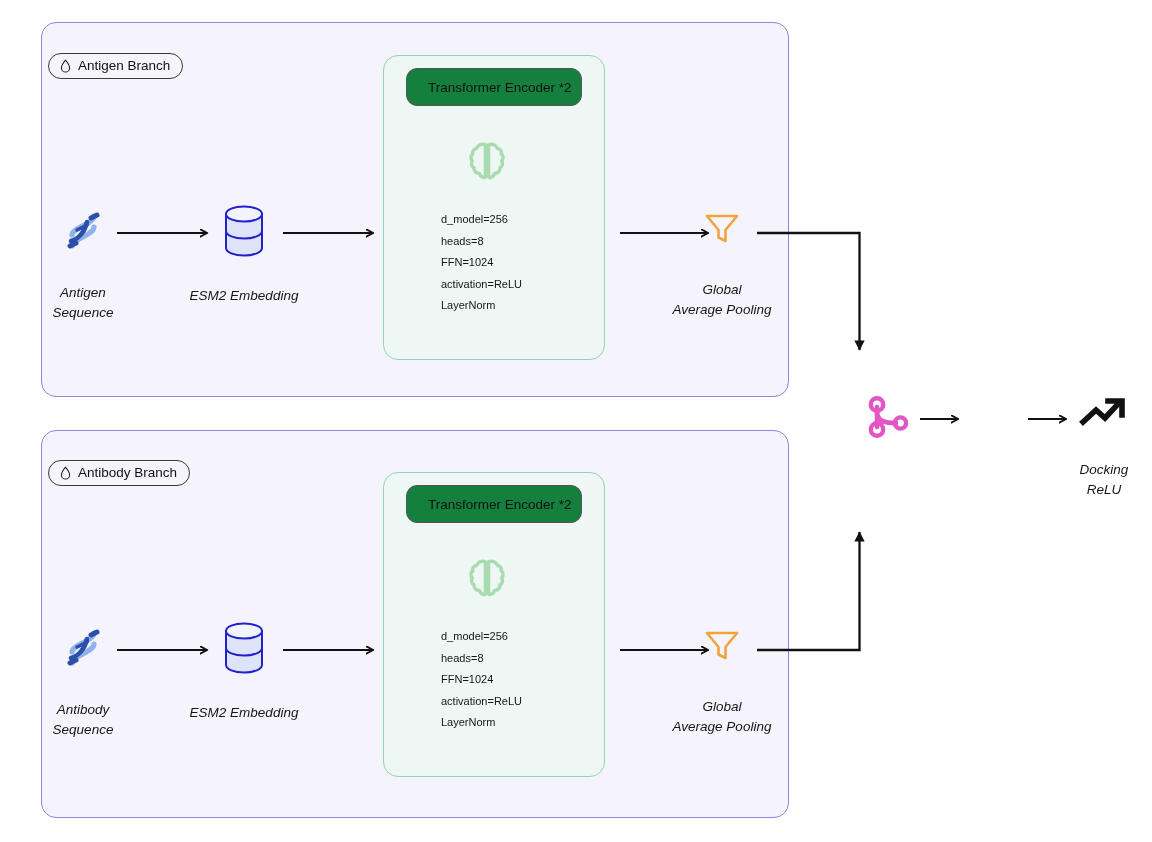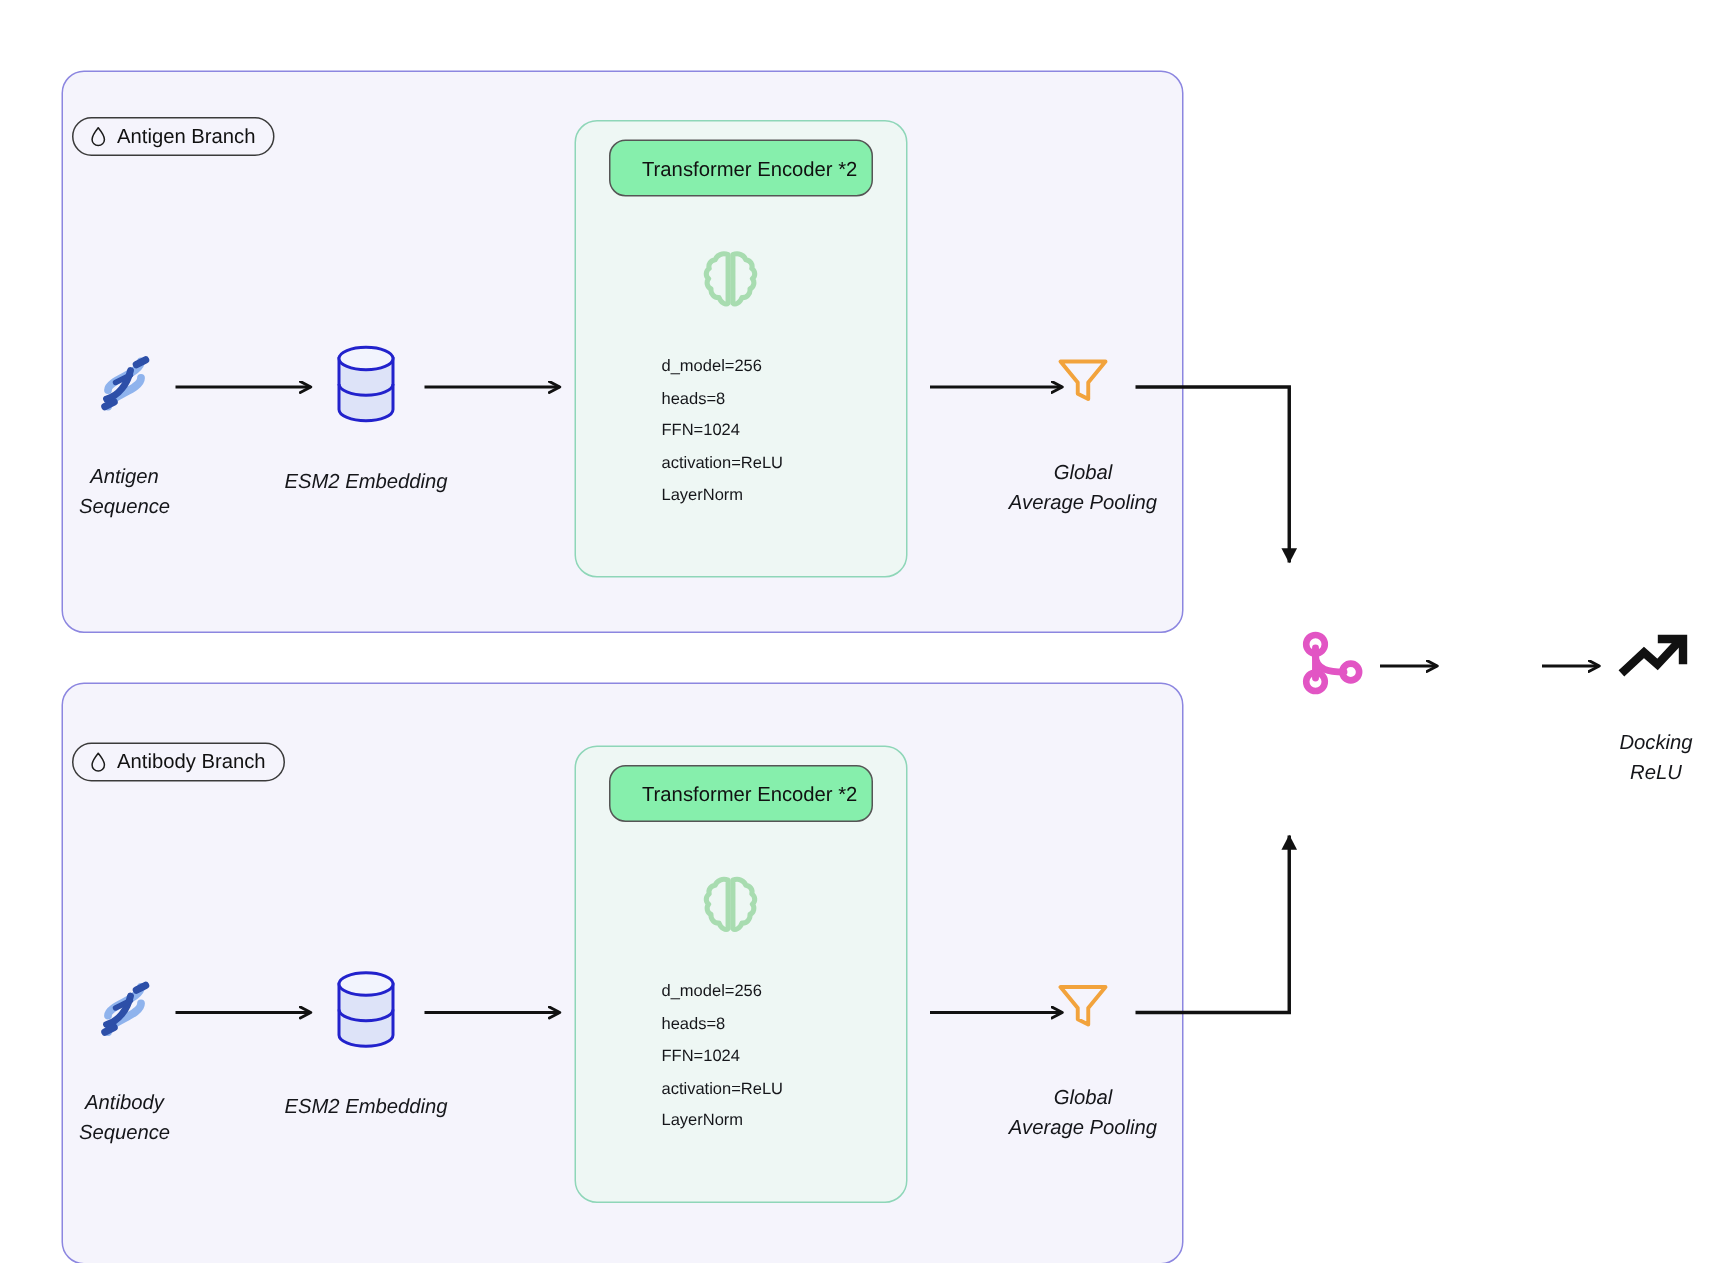--- a/index.html
+++ b/index.html
@@ -11,7 +11,7 @@
     overflow:hidden;
     position:relative;
   }
-  #canvas{position:absolute;left:0;top:0;width:1152px;height:590px;margin-top:25px;}
+  #canvas{position:absolute;left:0;top:0;width:1152px;height:590px;}
 
   
   .branch-panel{

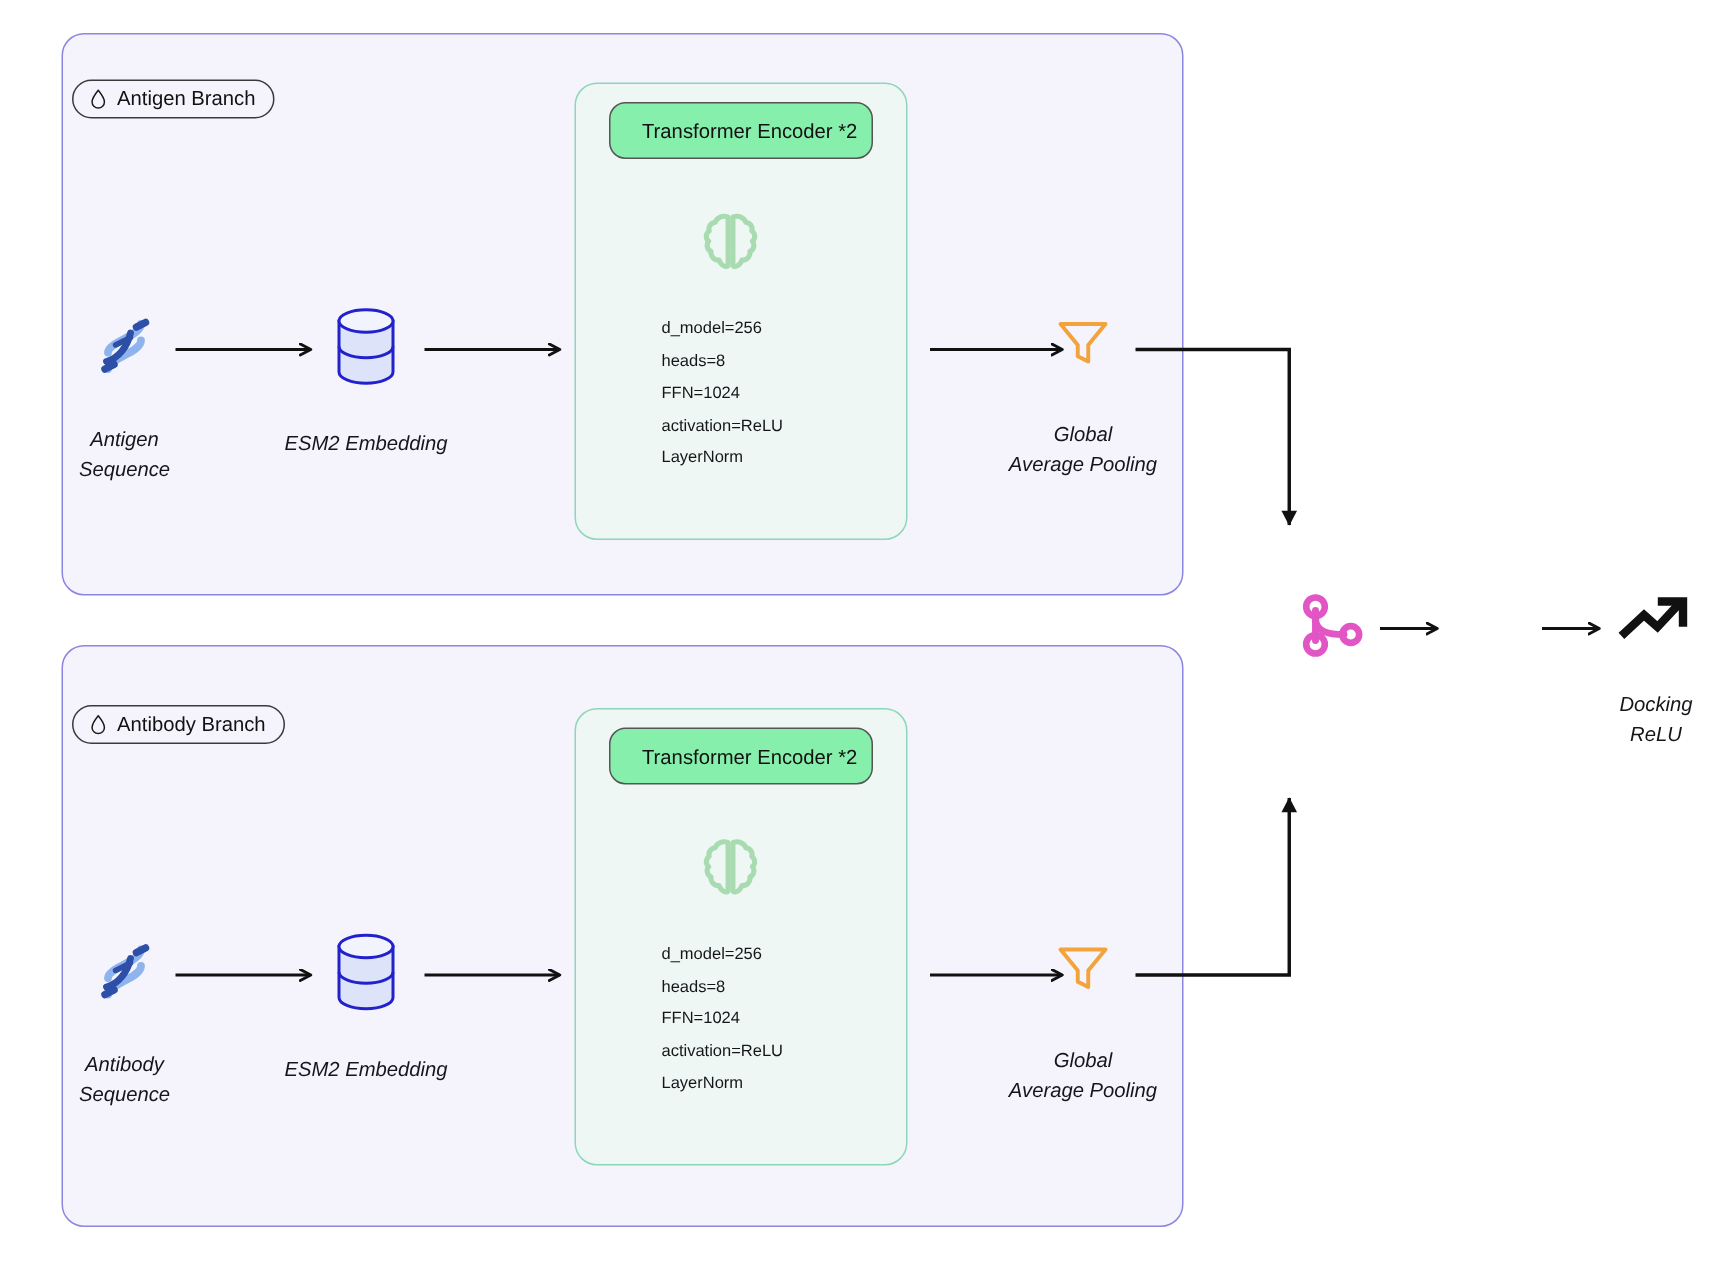--- a/index.html
+++ b/index.html
@@ -59,7 +59,7 @@
     padding:8px 13px 8px 11px;
     border:1.2px solid #555;
     border-radius:11px;
-    background:#86efac;
+    background:#15803d;
     box-sizing:border-box;
     white-space:nowrap;
   }

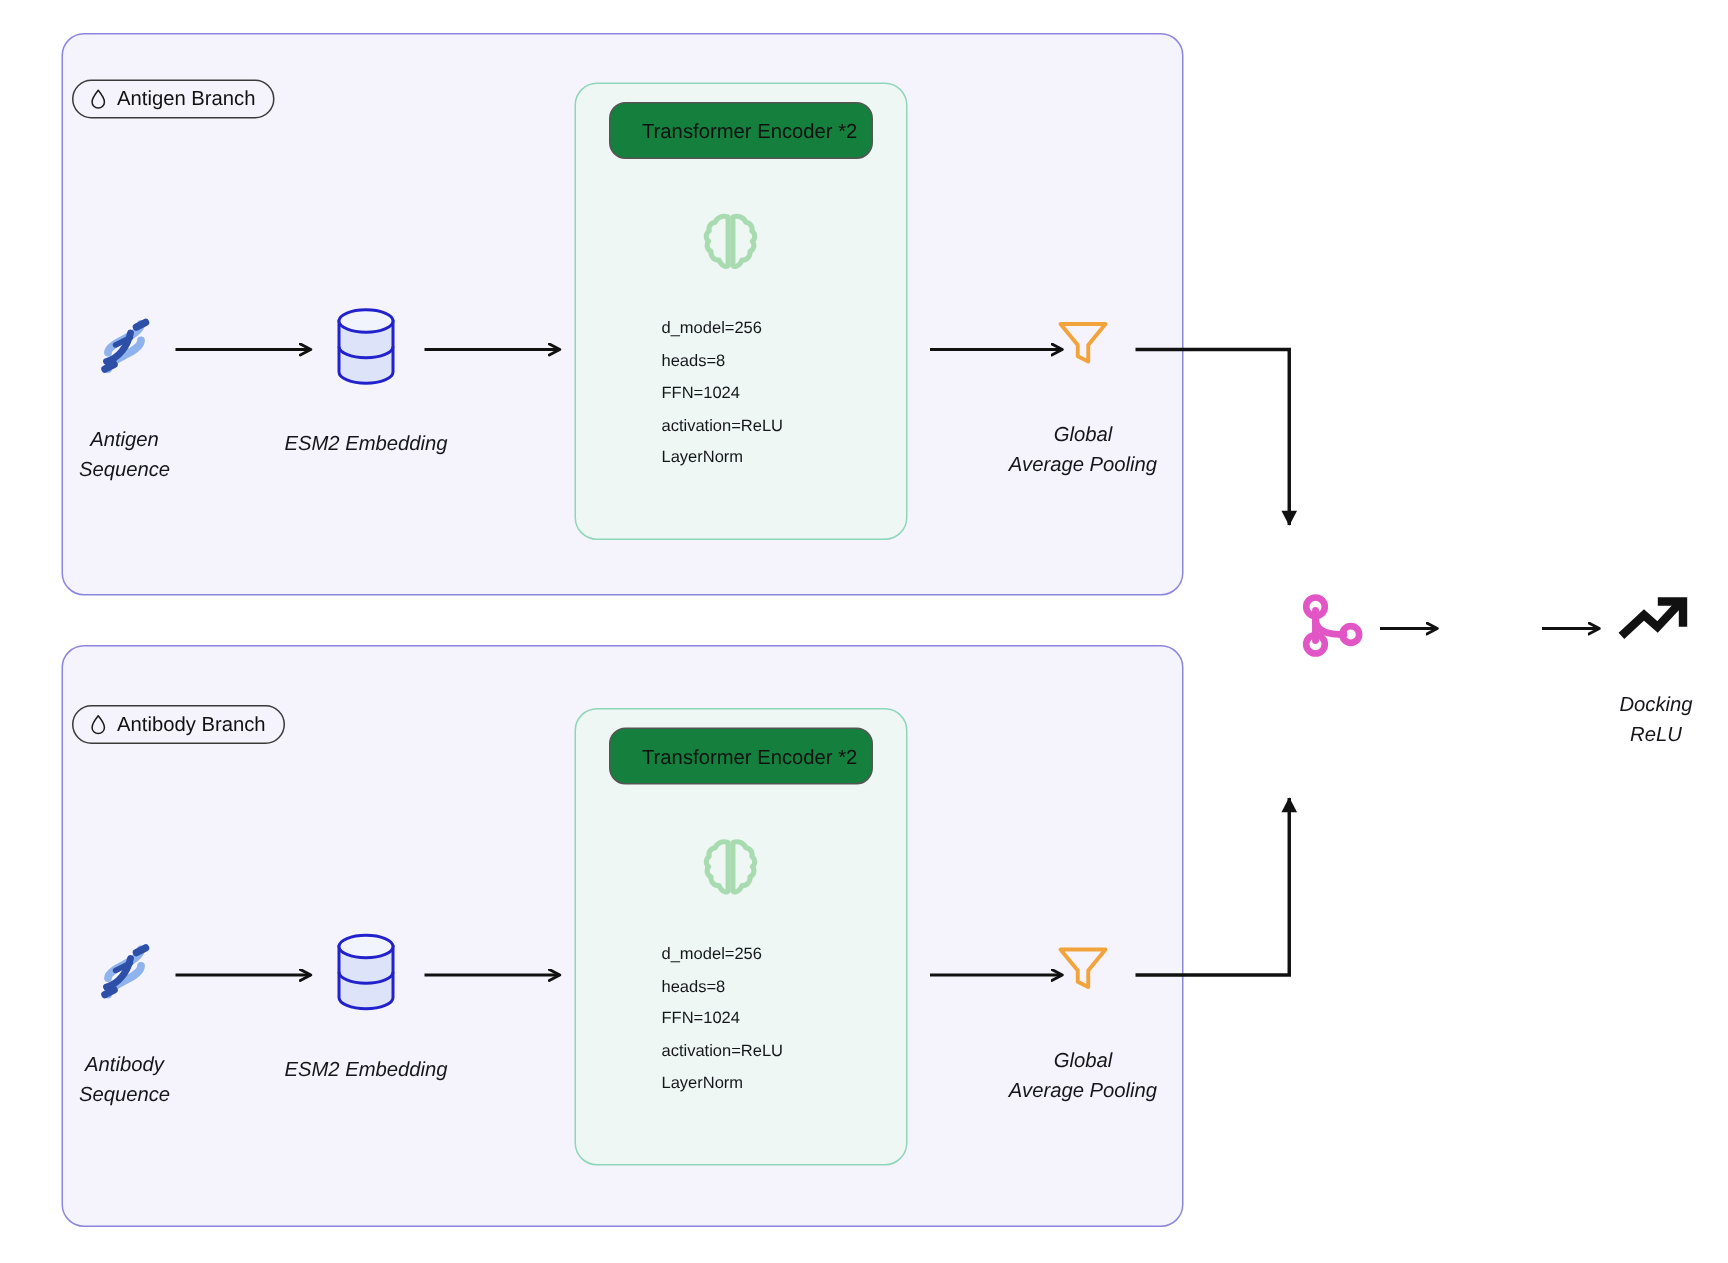--- a/index.html
+++ b/index.html
@@ -38,7 +38,7 @@
     box-sizing:border-box;
   }
   #chip-antigen{left:48px;top:53px;}
-  #chip-antibody{left:48px;top:470px;}
+  #chip-antibody{left:48px;top:460px;}
   .branch-chip .drop-icon{width:13px;height:14px;display:block;}
 
   

